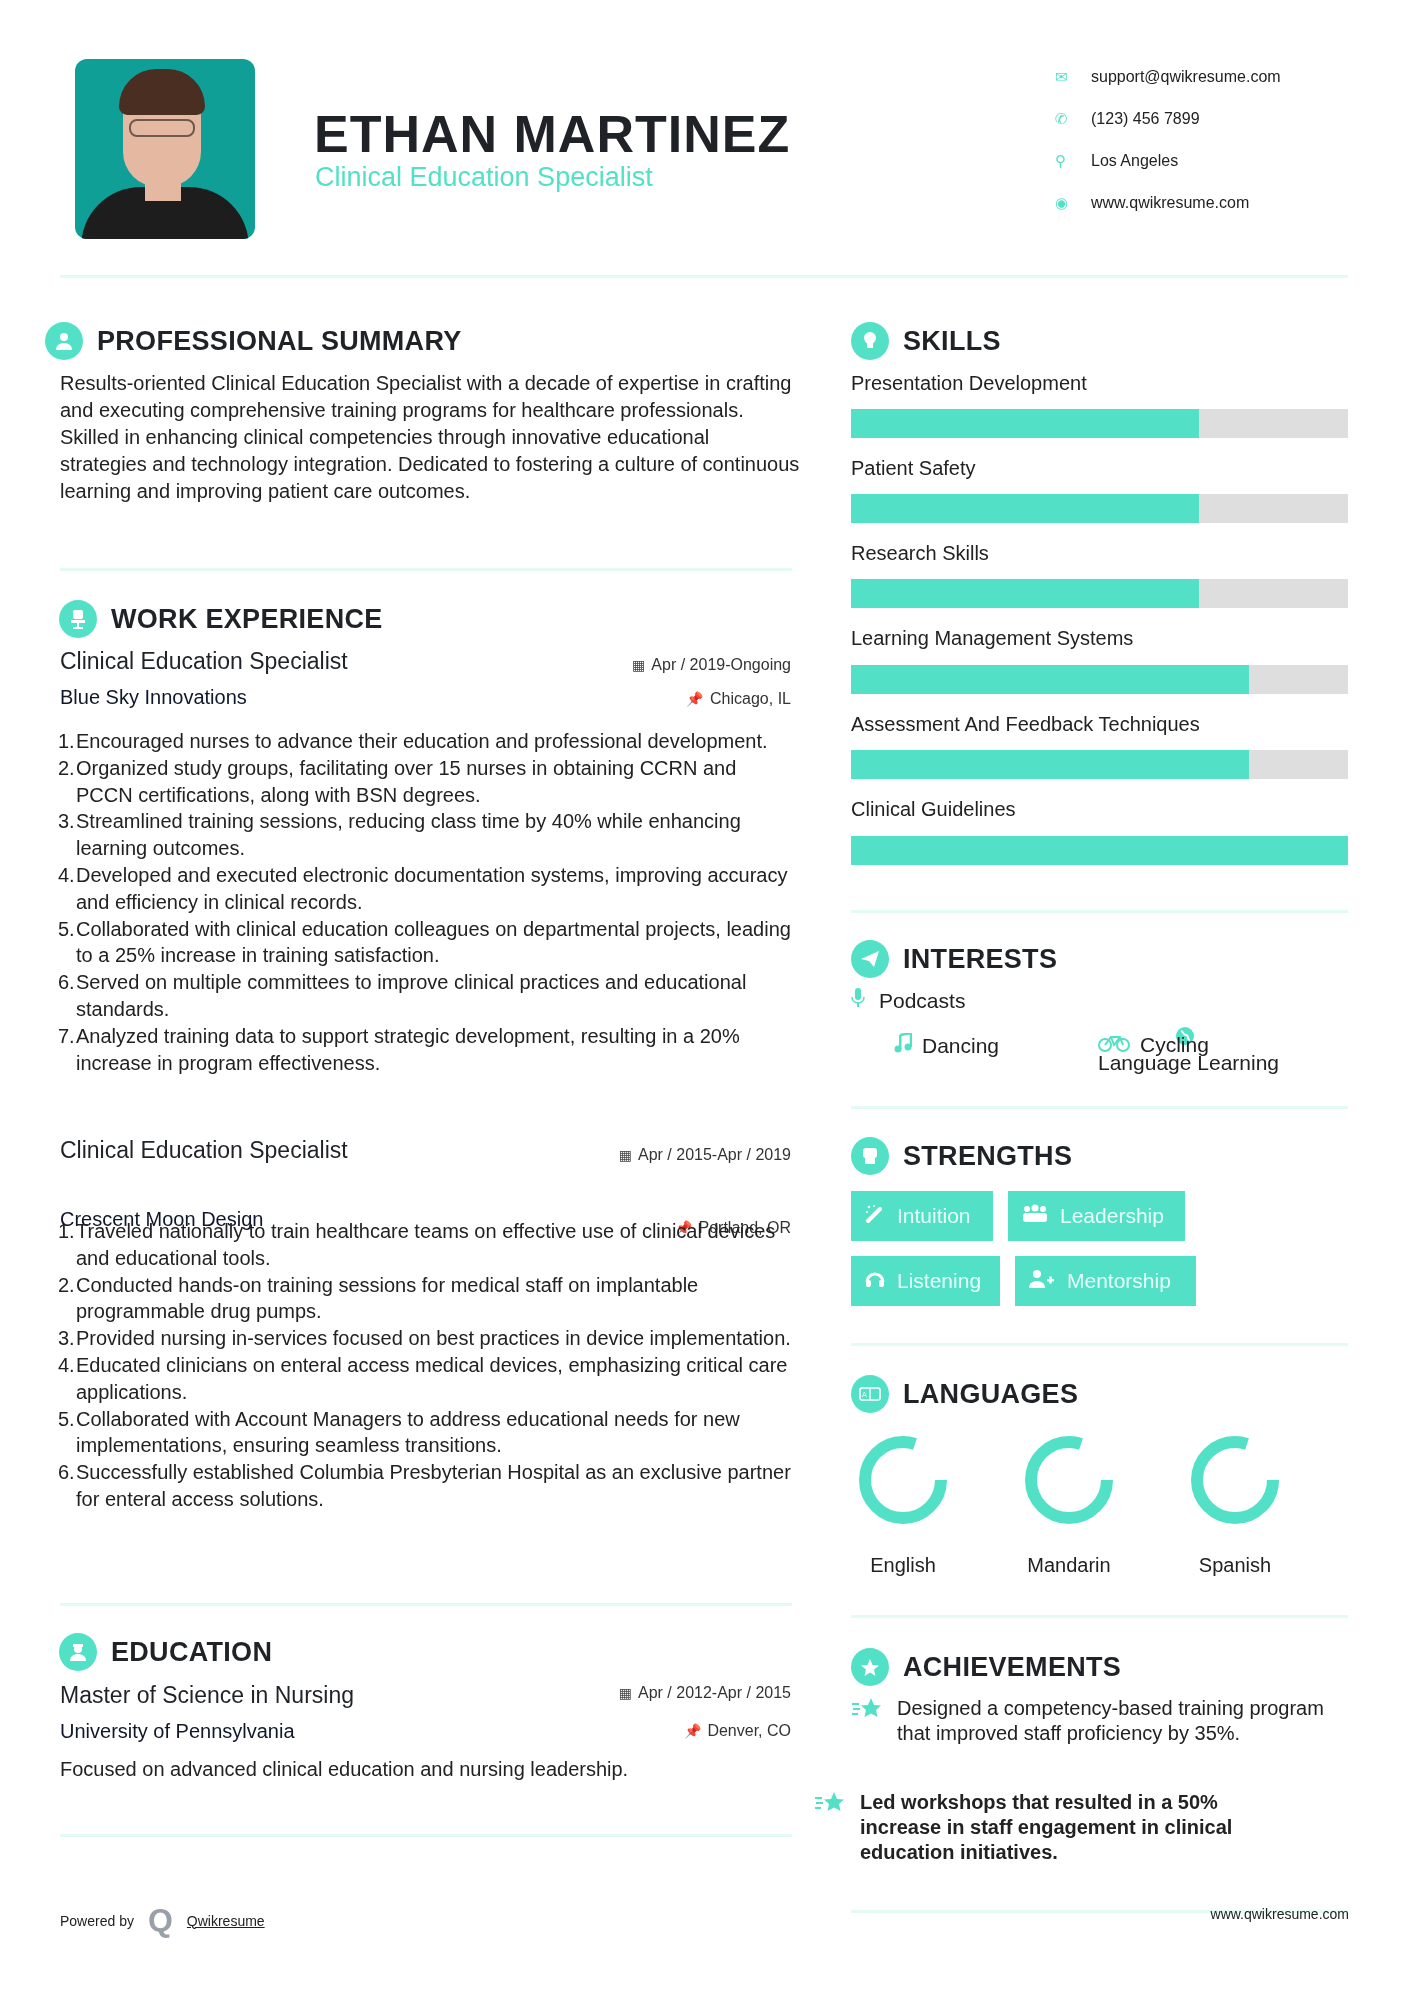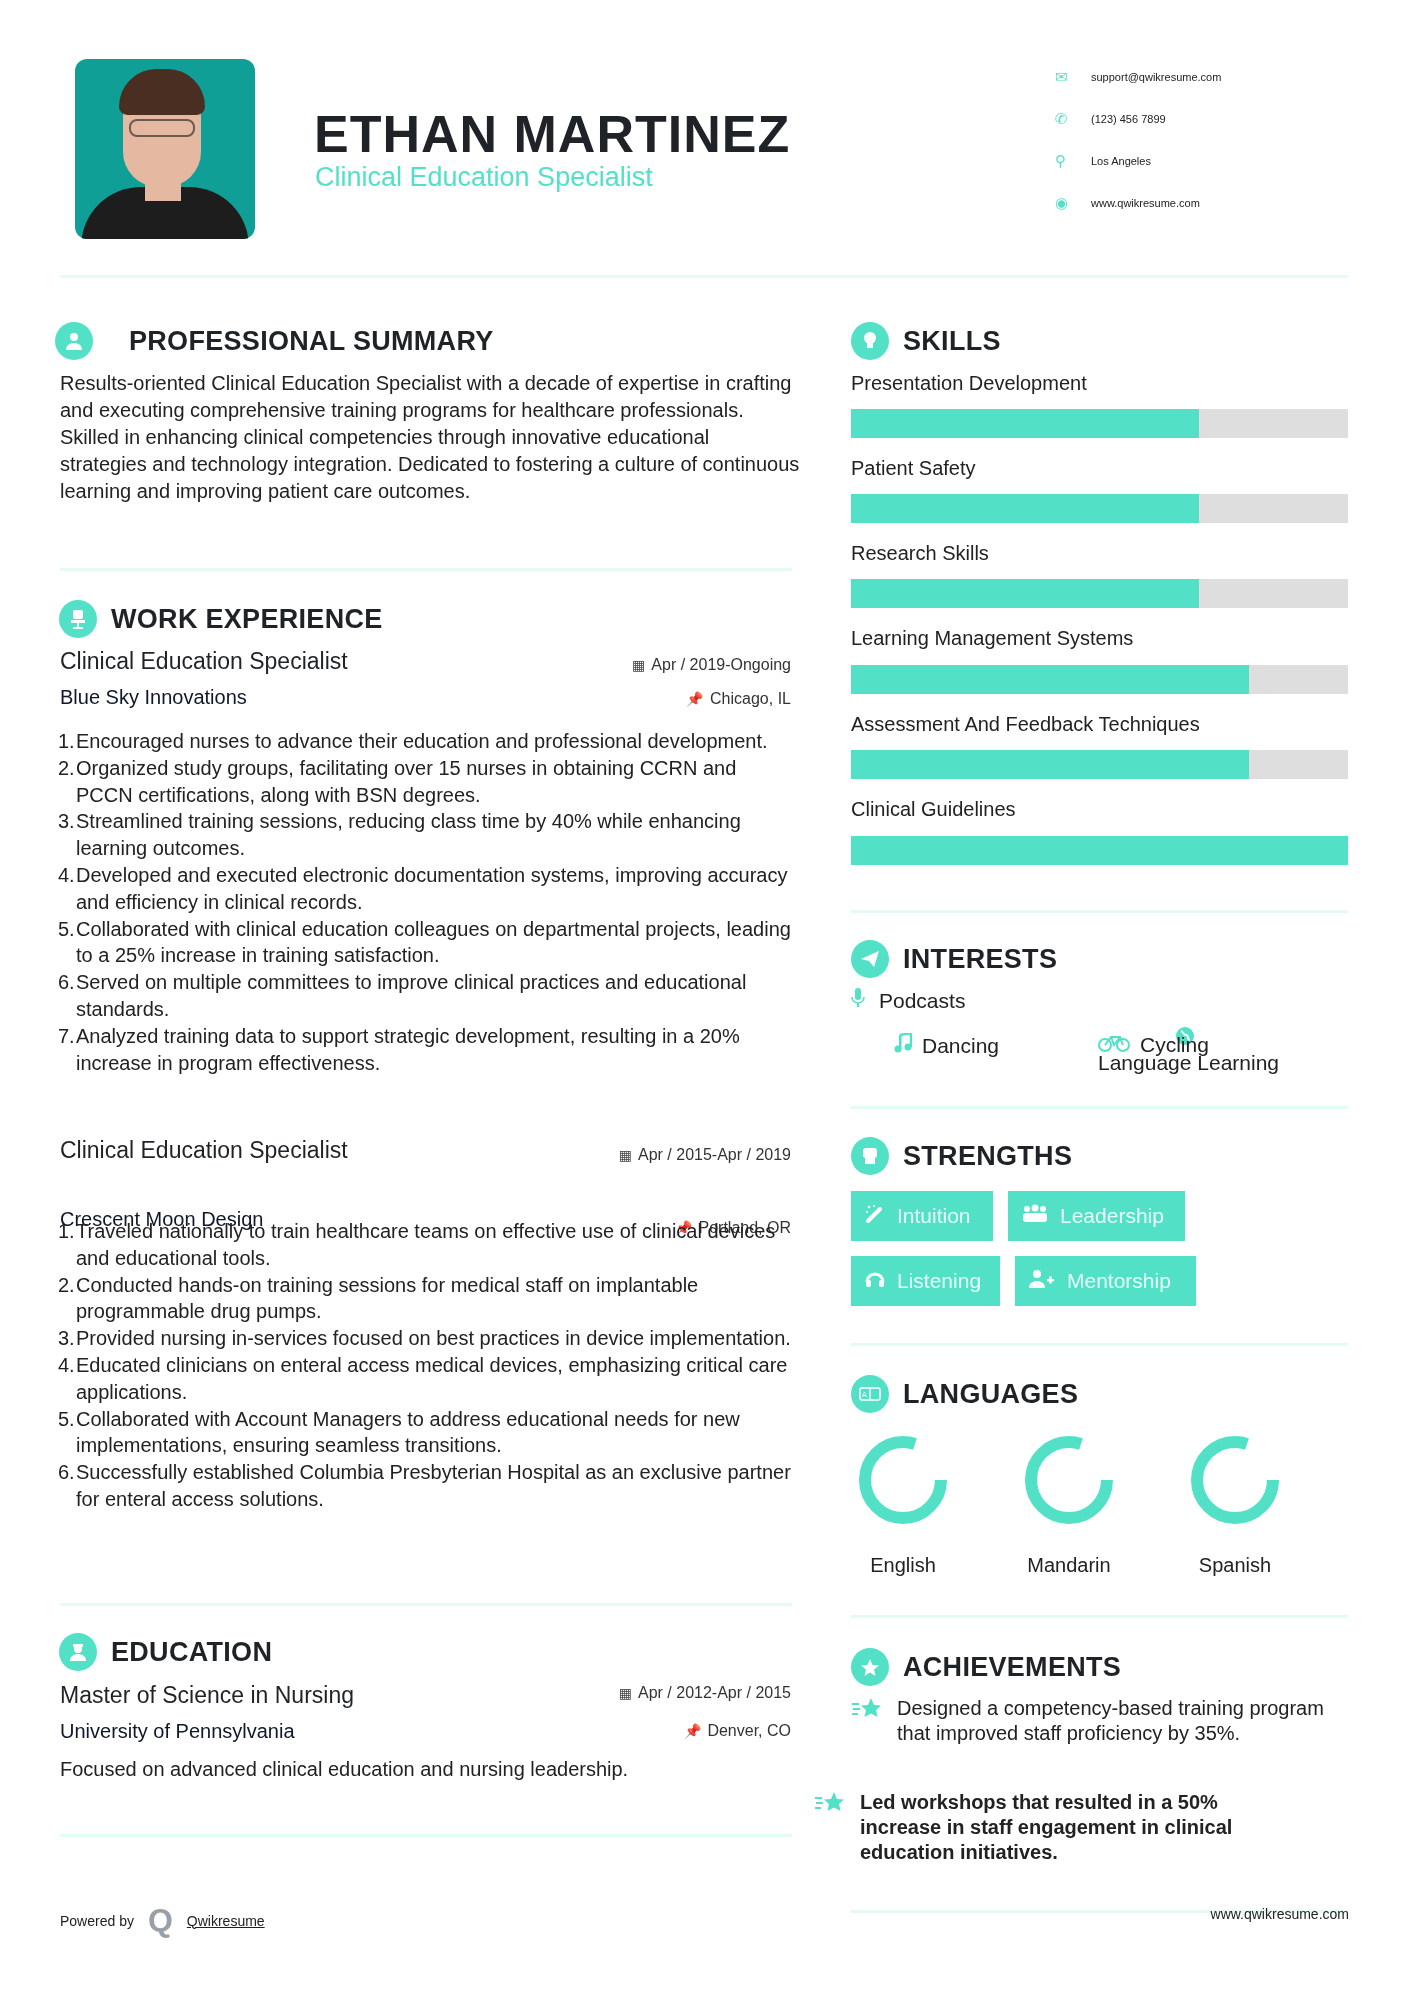--- a/index.html
+++ b/index.html
@@ -21,7 +21,7 @@
   .contact { position: absolute; left: 1055px; top: 56px; }
   .contact-row { display: flex; align-items: center; height: 42px; }
   .contact-row .ic { width: 36px; color: #52e1c6; font-size: 15px; }
-  .contact-row .tx { font-size: 11px; color: #222; }
+  .contact-row .tx { font-size: 16px; color: #222; }
 
   .hr { position: absolute; height: 3px; background: #e4fbf5; }
 

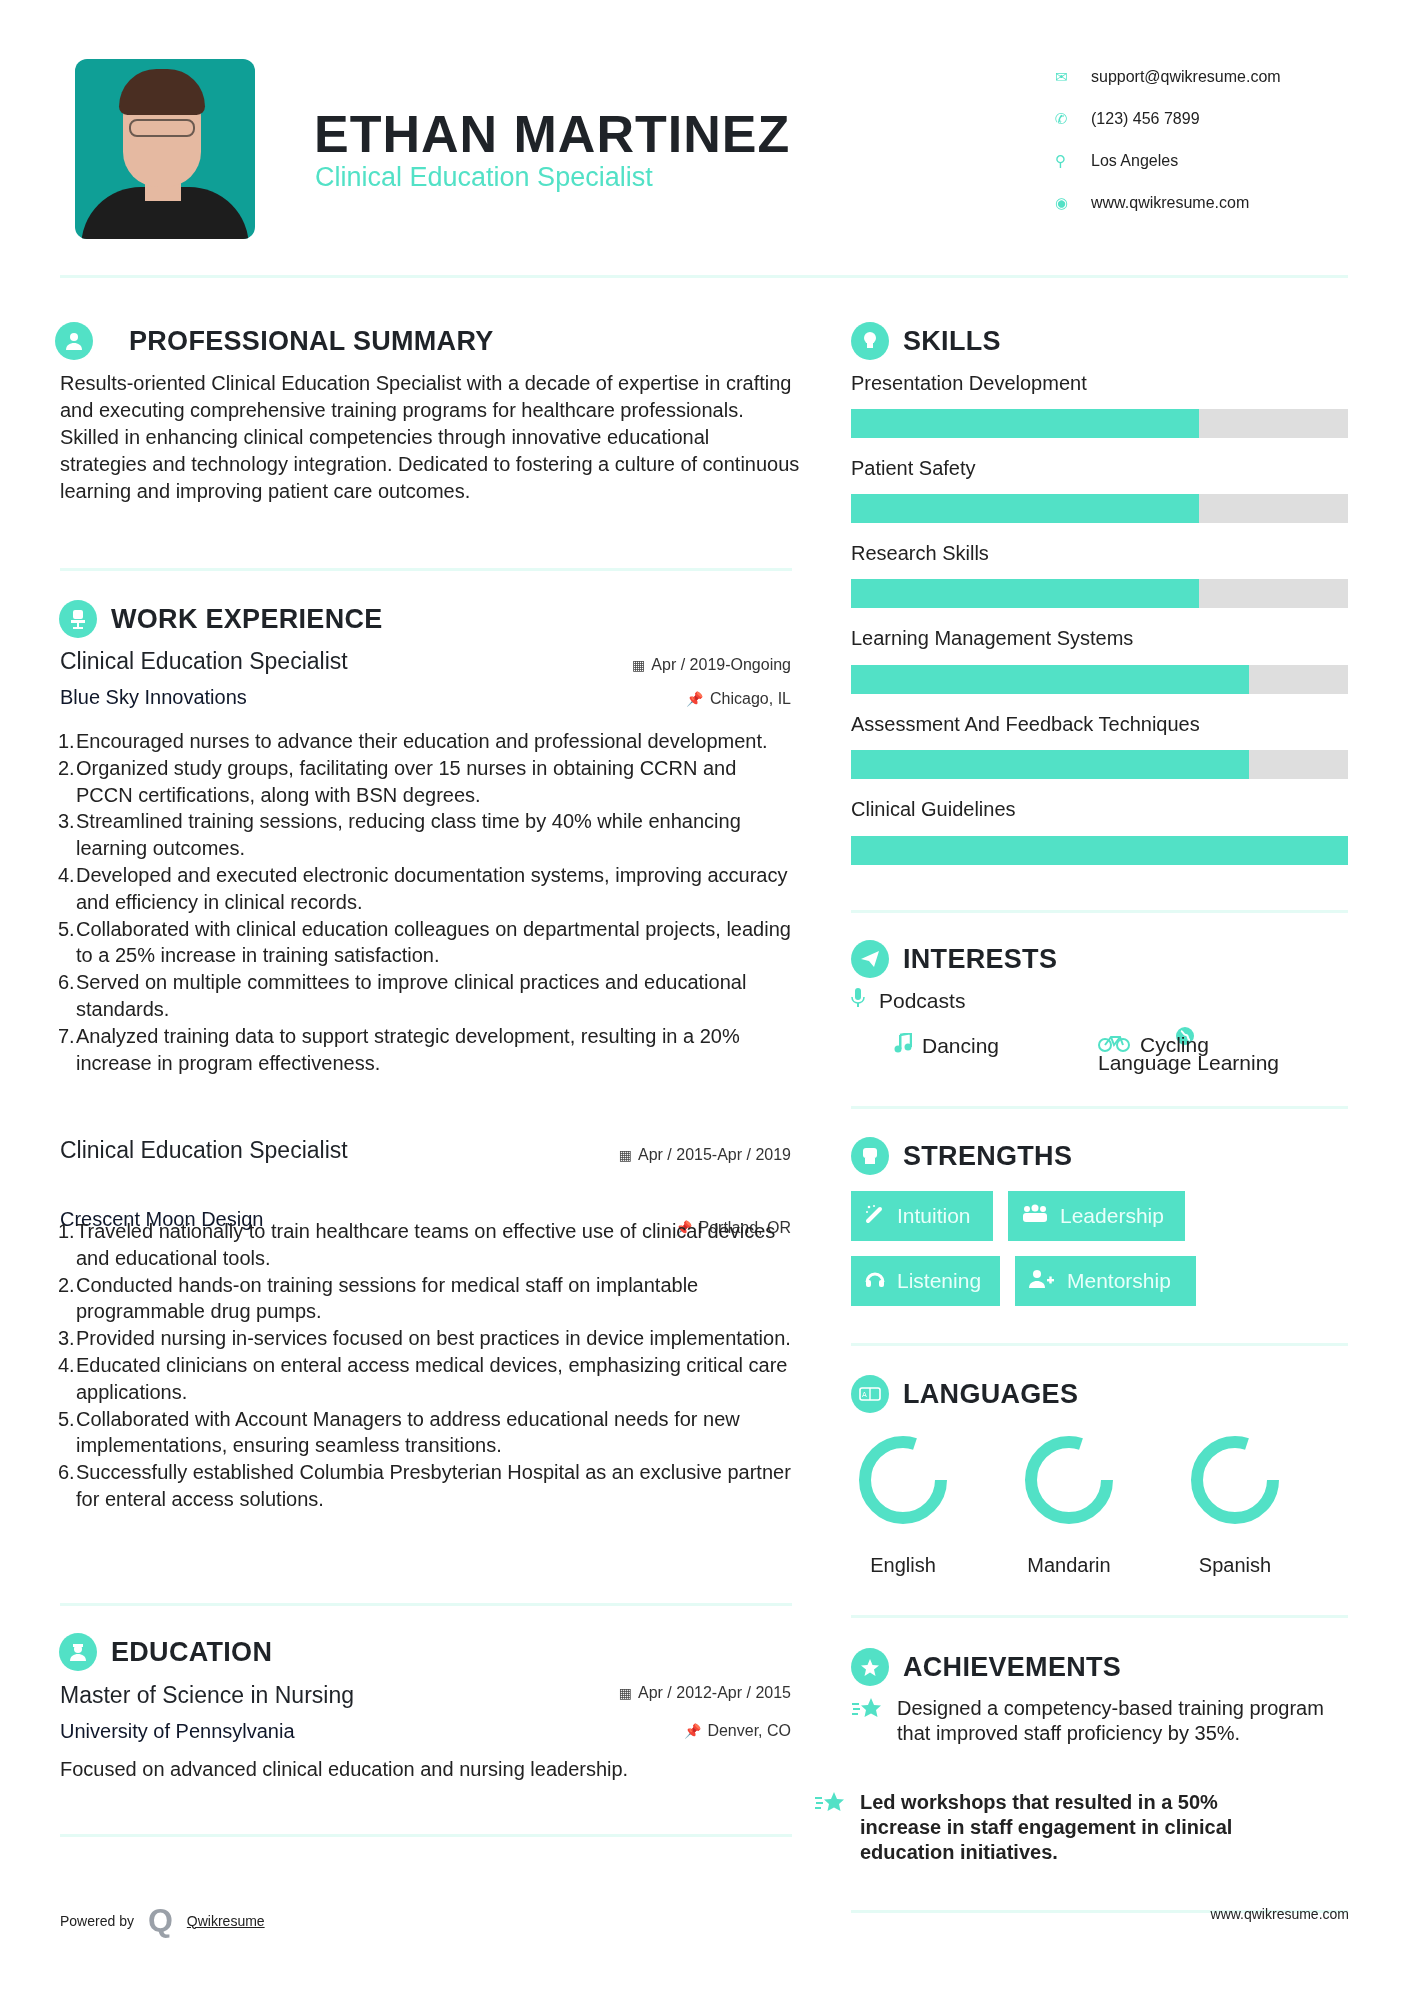--- a/index.html
+++ b/index.html
@@ -104,7 +104,7 @@
 
   <div class="hr" style="left:60px; top:275px; width:1288px;"></div>
 
-  <div class="sec-head" style="left:55px; top:322px;gap:22px;">
+  <div class="sec-head" style="left:45px; top:322px;">
     <span class="sec-icon">
       <svg width="20" height="20" viewBox="0 0 20 20">
           <circle cx="10" cy="6" r="4" fill="#fff"></circle>

